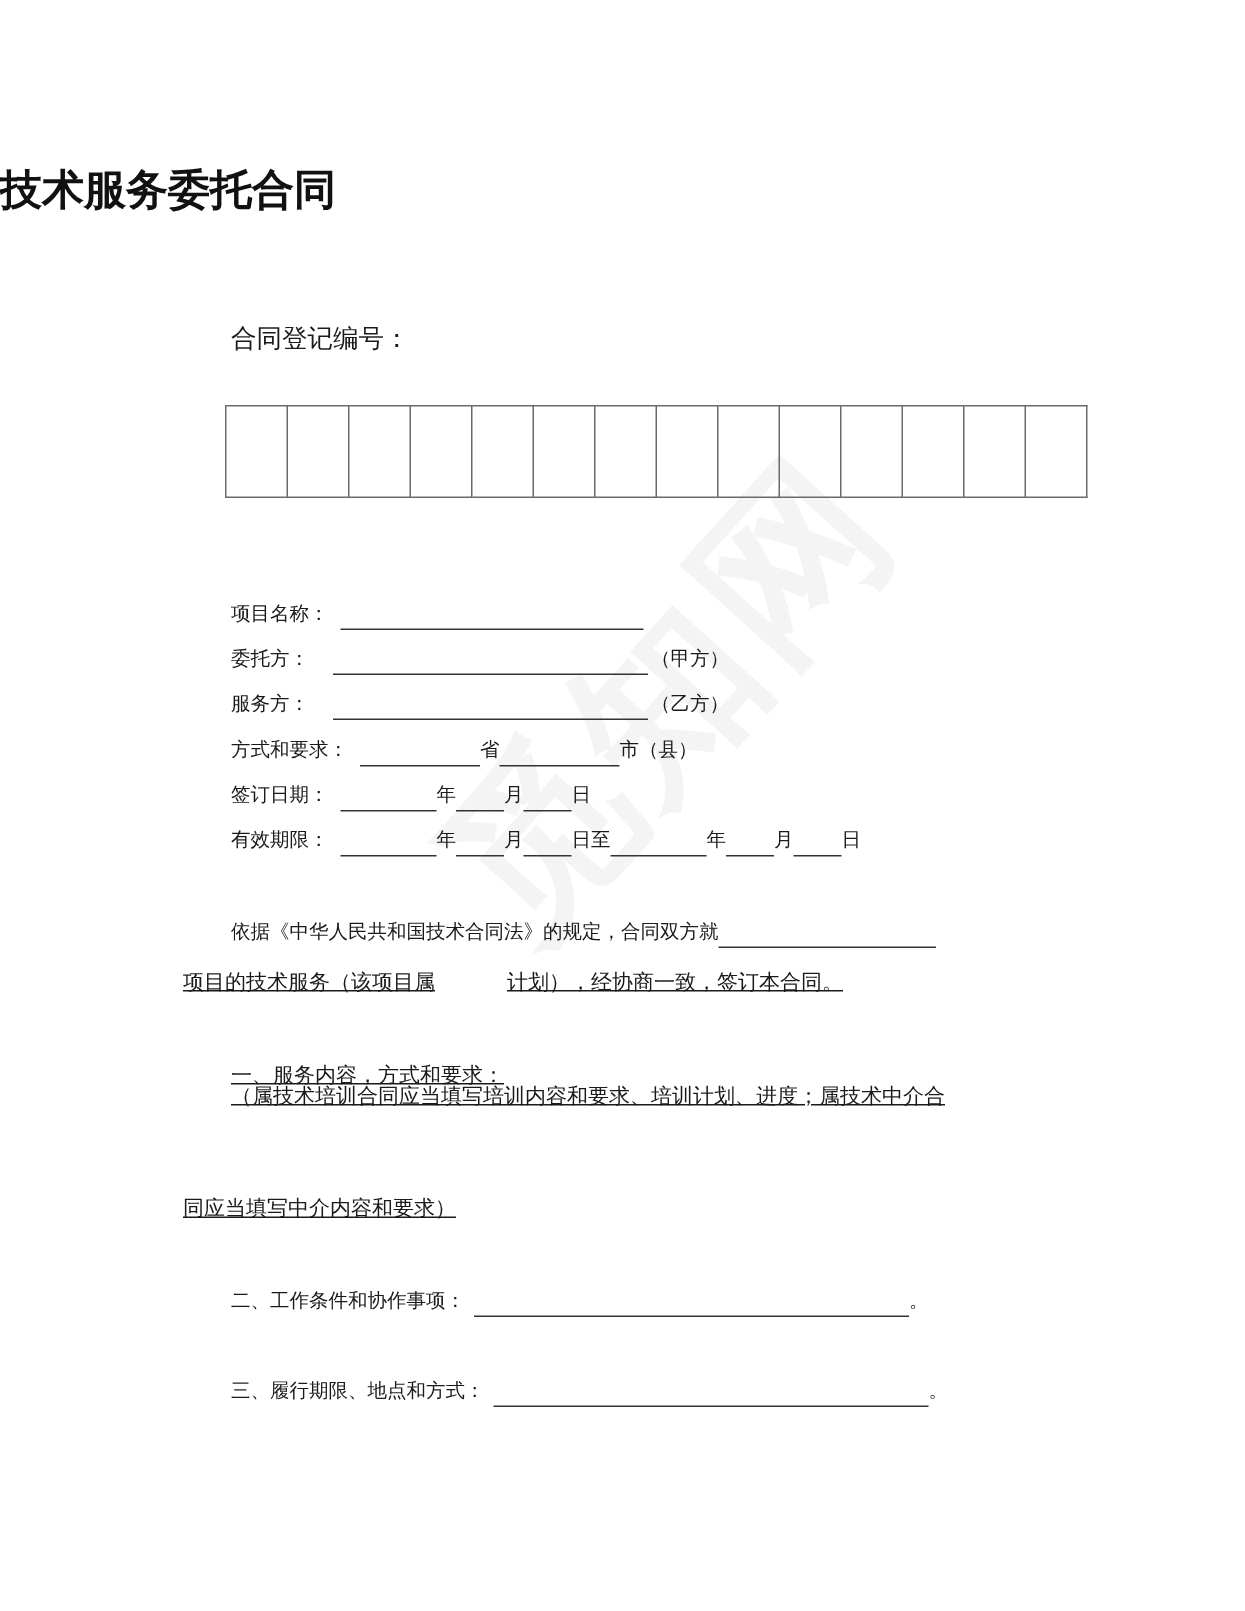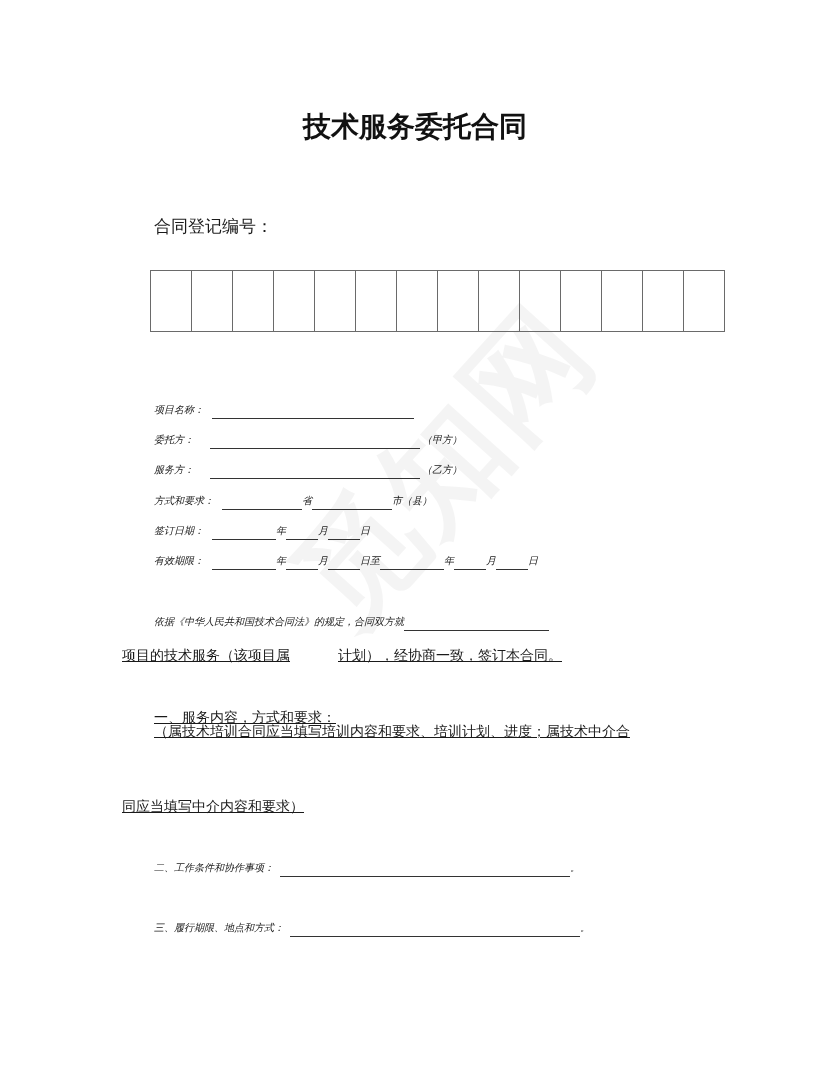--- a/index.html
+++ b/index.html
@@ -11,7 +11,7 @@
   .page { position: absolute; left: 0; top: 0; width: 830px; height: 1074px; }
   .title {
     position: absolute; left: 0; width: 830px; top: 108px;
-    text-align: center; font-size: 28px; font-weight: bold;
+    font-size: 28px; font-weight: bold;
     font-family: "DejaVu Sans", "Liberation Sans", sans-serif;
     letter-spacing: 0px; color: #111;
   }

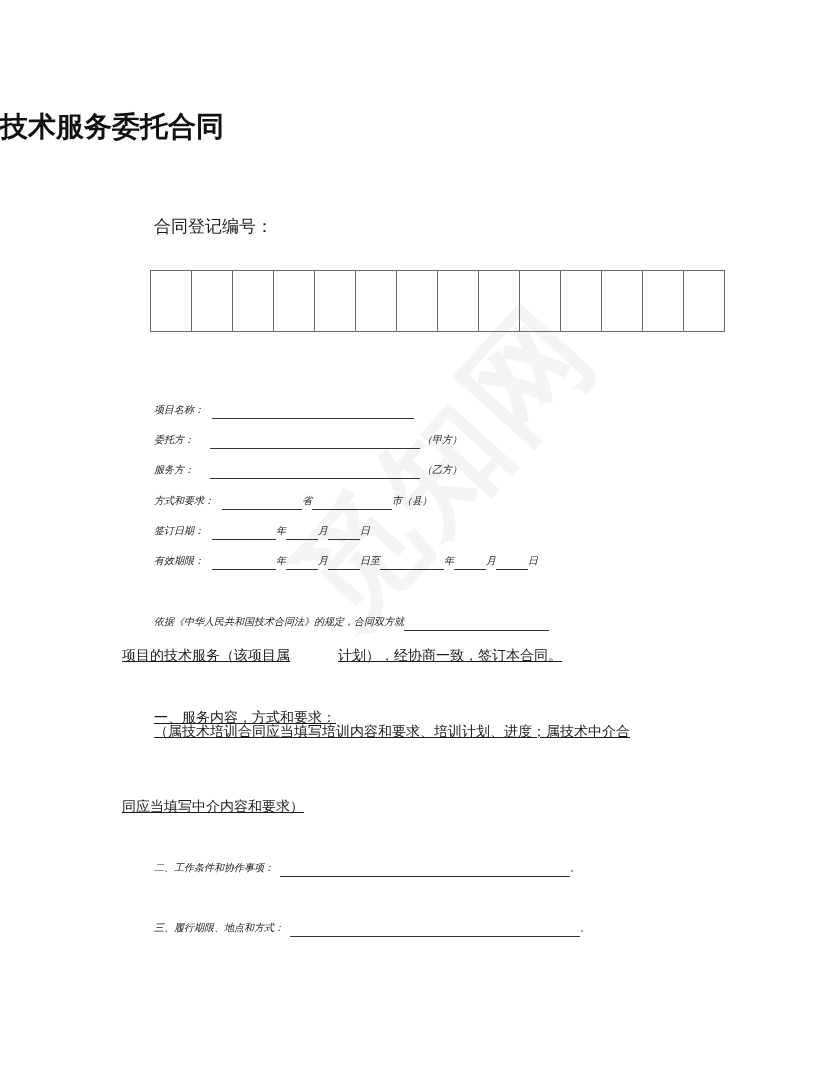--- a/index.html
+++ b/index.html
@@ -24,7 +24,7 @@
   .reg-table td {
     width: 40px; height: 60px; border: 1.3px solid #6a6a6a; padding: 0;
   }
-  .field-row { position: absolute; left: 154px; font-size: 10px; line-height: 20px; white-space: nowrap; display: flex; align-items: flex-start; font-style: italic; }
+  .field-row { position: absolute; left: 154px; font-size: 13px; line-height: 20px; white-space: nowrap; display: flex; align-items: center; }
   .blank {
     display: inline-block; border-bottom: 1.3px solid #333; height: 18px;
     vertical-align: bottom;

